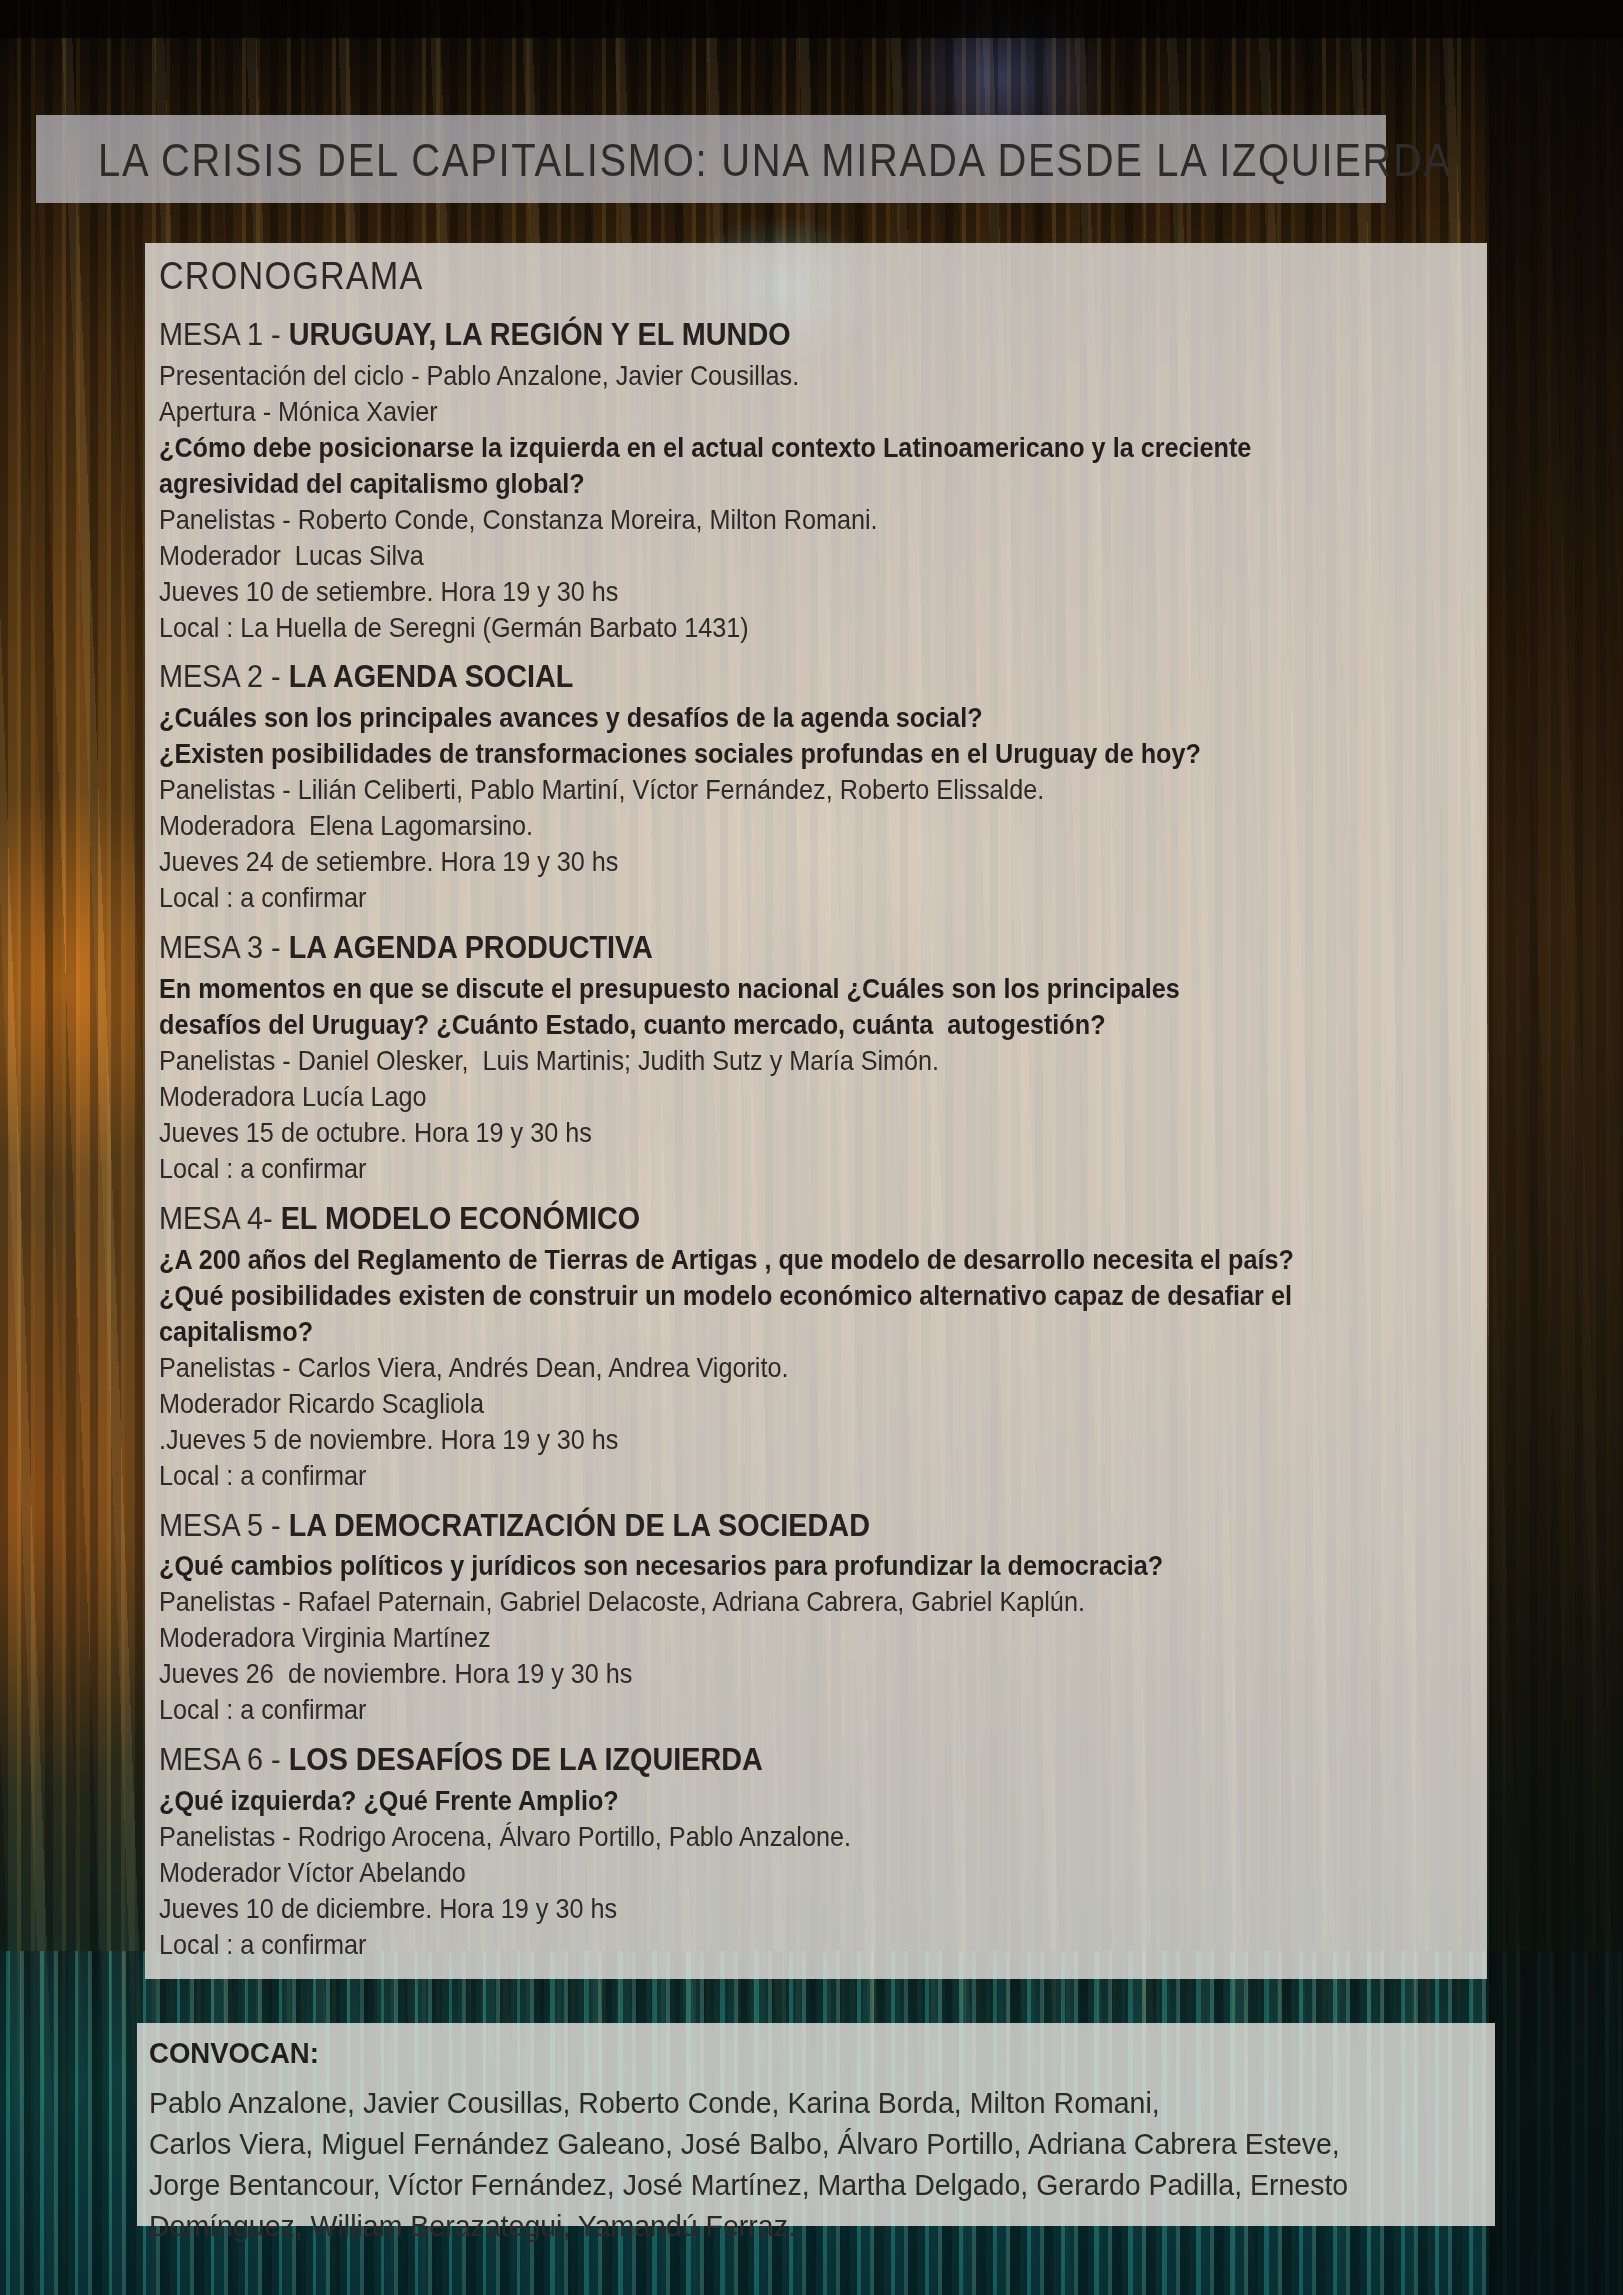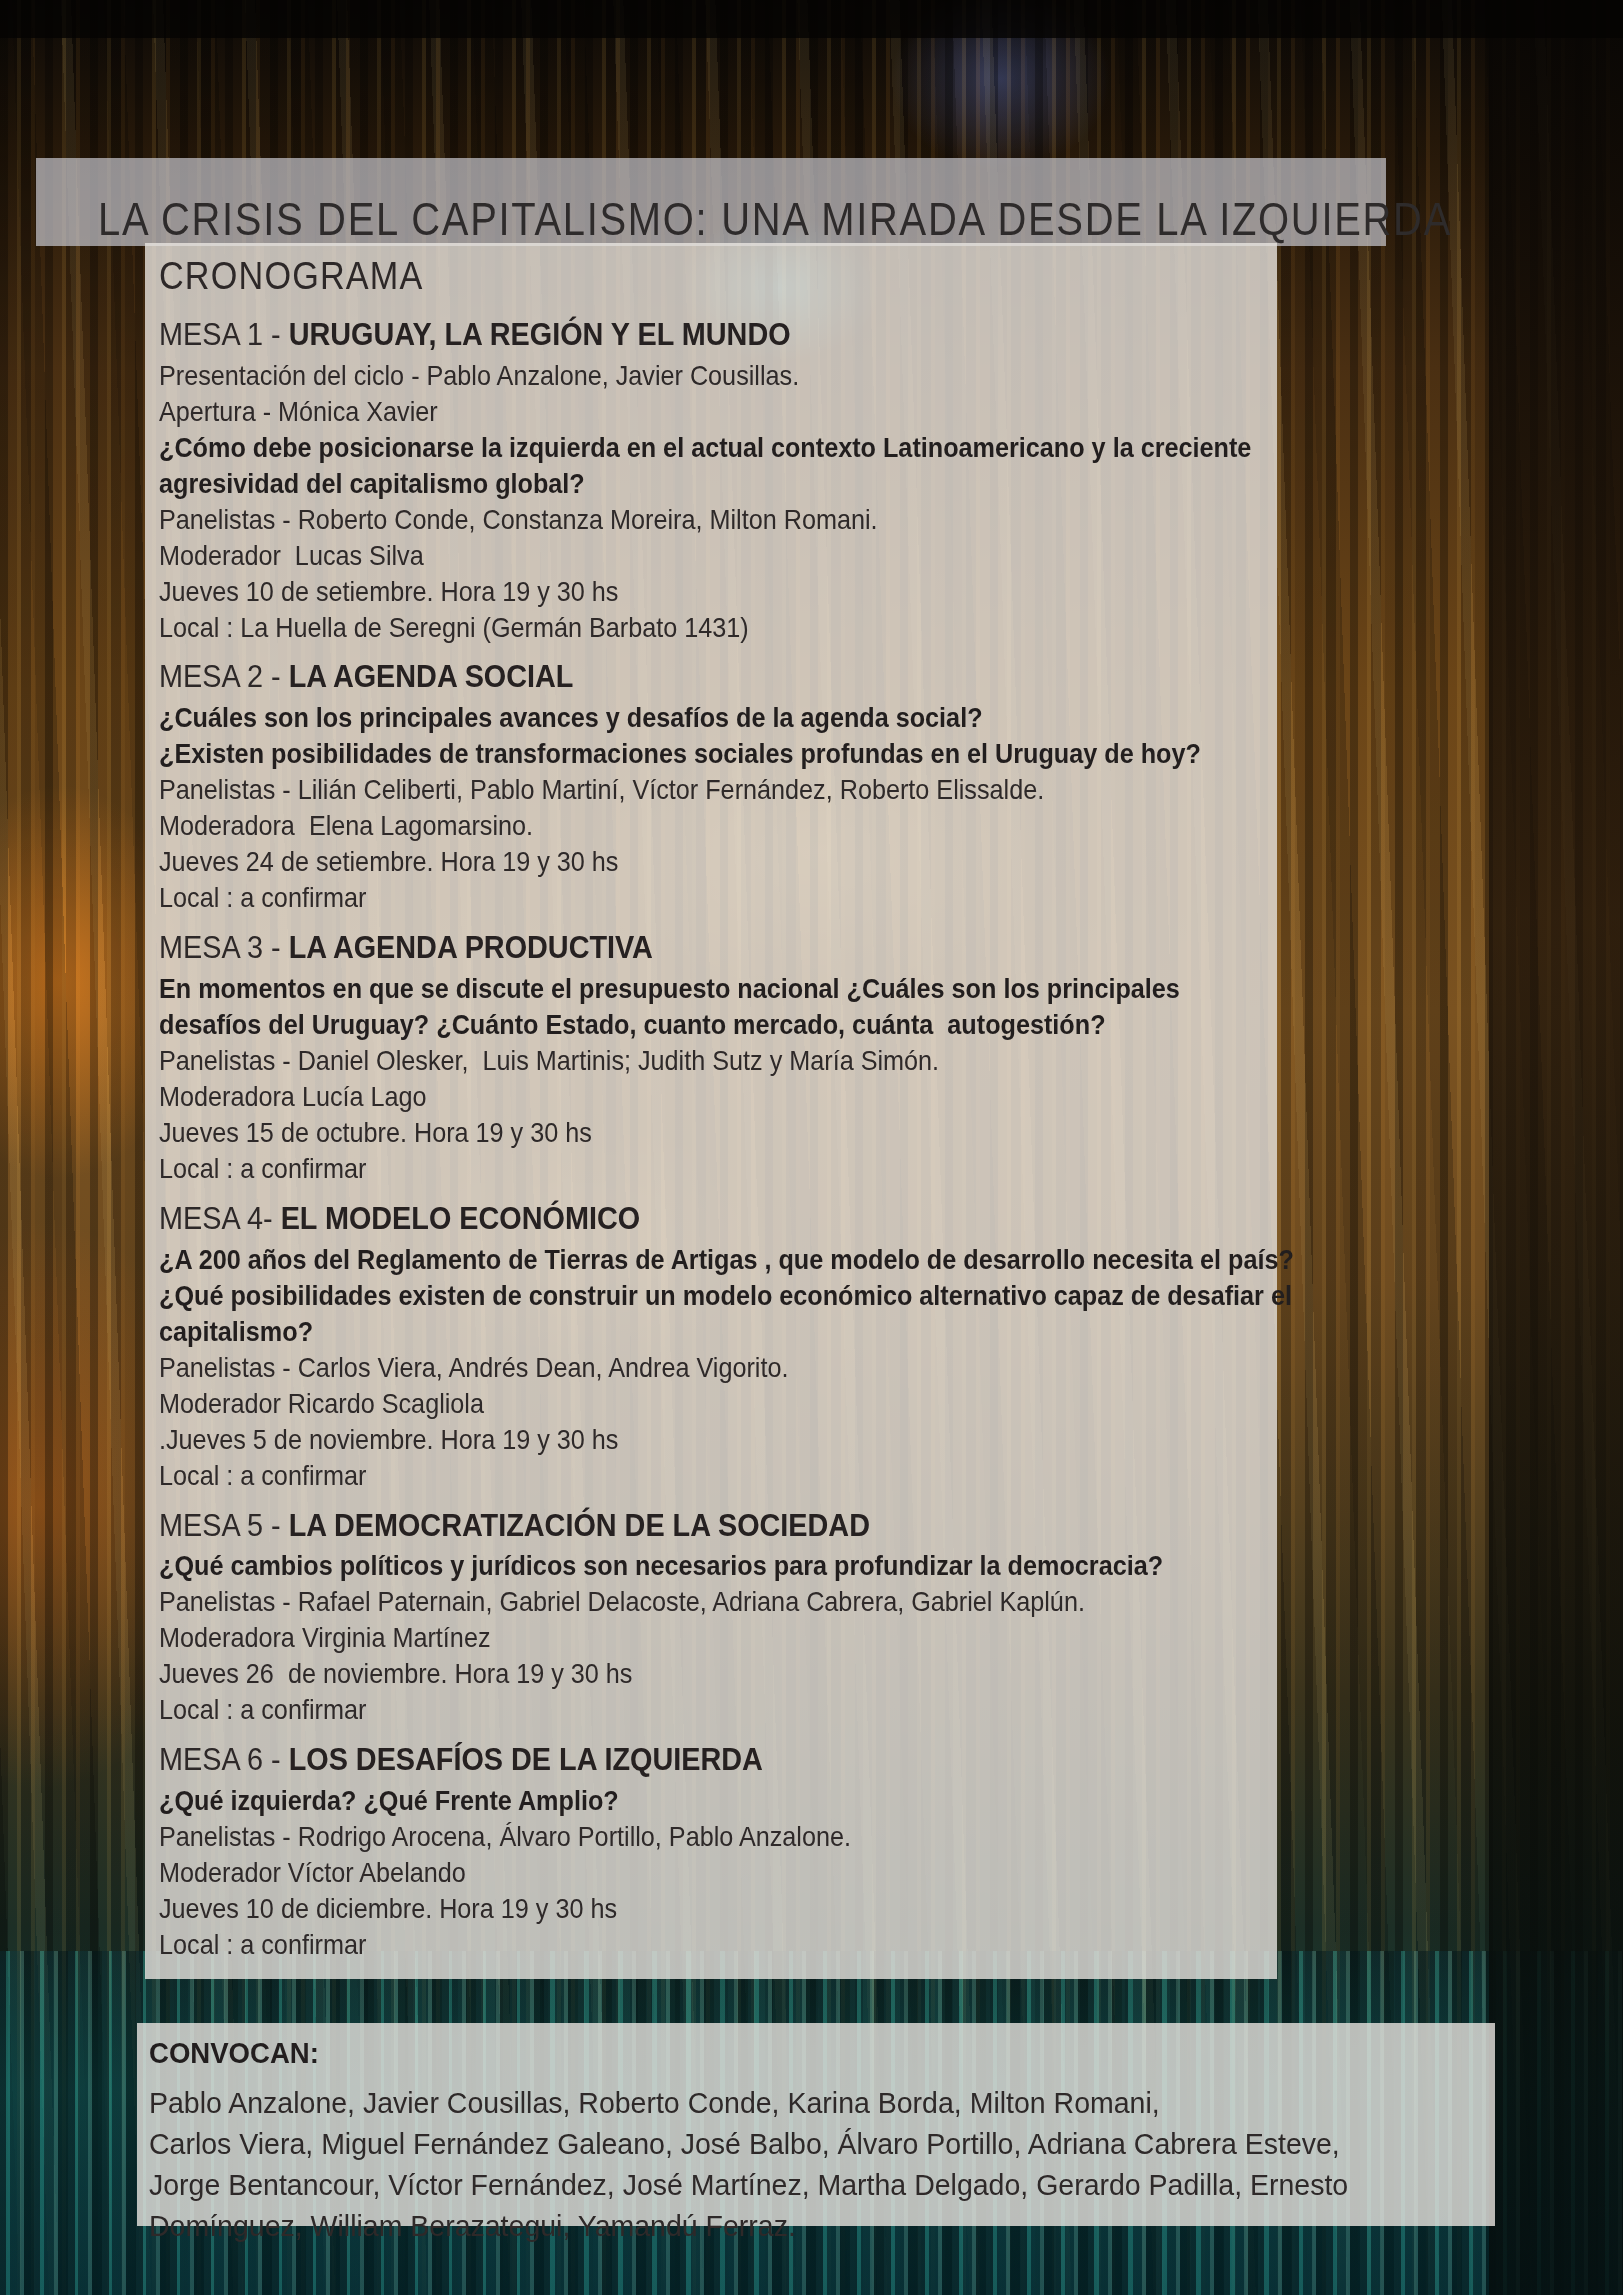--- a/index.html
+++ b/index.html
@@ -35,7 +35,7 @@
   
   .band{position:absolute;background:rgba(199,200,206,0.70);}
   .band-1{left:0;top:39px;width:941px;height:116px;display:flex;align-items:center;}
-  .band-2{left:36px;top:115px;width:1350px;height:88px;display:flex;align-items:flex-end;margin-top:43px;}
+  .band-2{left:36px;top:115px;width:1350px;height:88px;display:flex;align-items:center;}
   .title{font-size:75px;letter-spacing:6.5px;color:#2e2b2b;padding-left:11.8px;white-space:nowrap;
          width:990px;transform:scaleX(0.95);transform-origin:0 50%;}
   .subtitle{font-size:47px;letter-spacing:2px;color:#2e2b2b;padding-left:73px;white-space:nowrap;

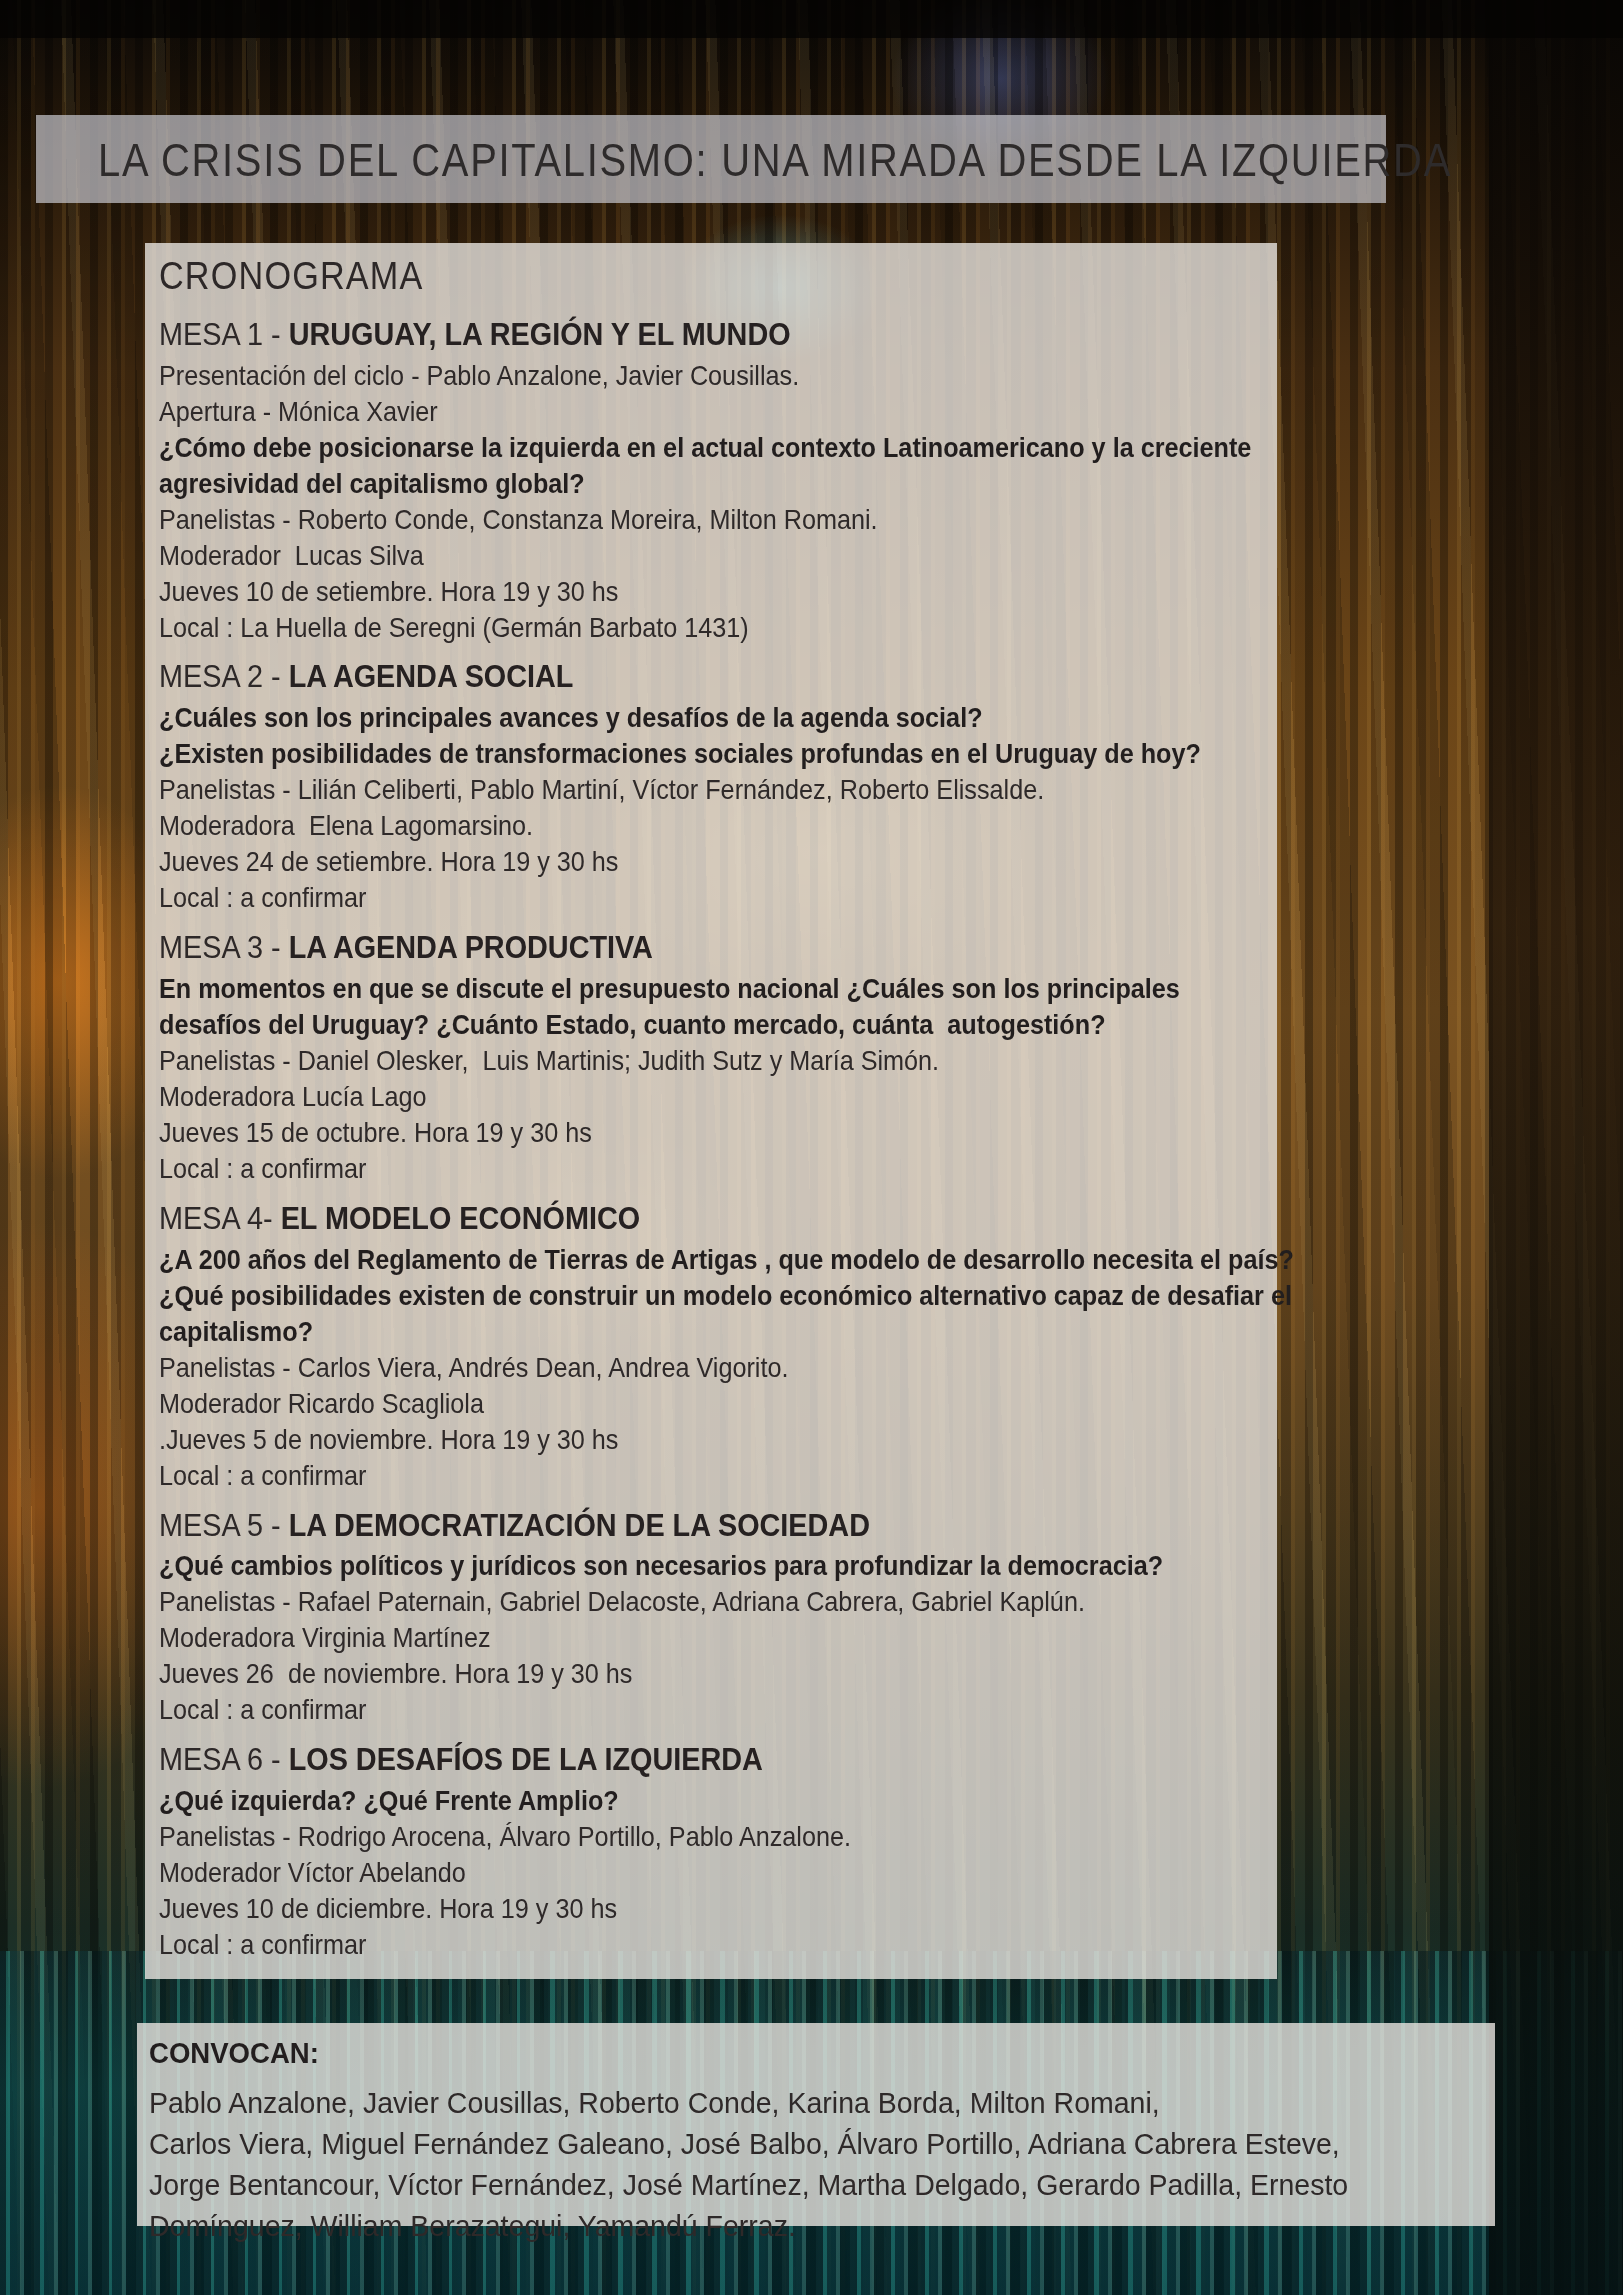--- a/index.html
+++ b/index.html
@@ -42,7 +42,7 @@
          width:1781px;transform:scaleX(0.85);transform-origin:0 50%;}
 
   .panel{position:absolute;background:rgba(233,229,224,0.80);}
-  .cronograma{left:145px;top:243px;width:1132px;height:1736px;padding:11.8px 0 0 14.4px;box-sizing:border-box;}
+  .cronograma{left:145px;top:243px;width:1342px;height:1736px;padding:11.8px 0 0 14.4px;box-sizing:border-box;}
   .convocan{left:137px;top:2023px;width:1358px;height:203px;padding:14.4px 0 0 11.8px;box-sizing:border-box;}
 
   .squeeze-body{width:1463px;transform:scaleX(0.9);transform-origin:0 0;}

